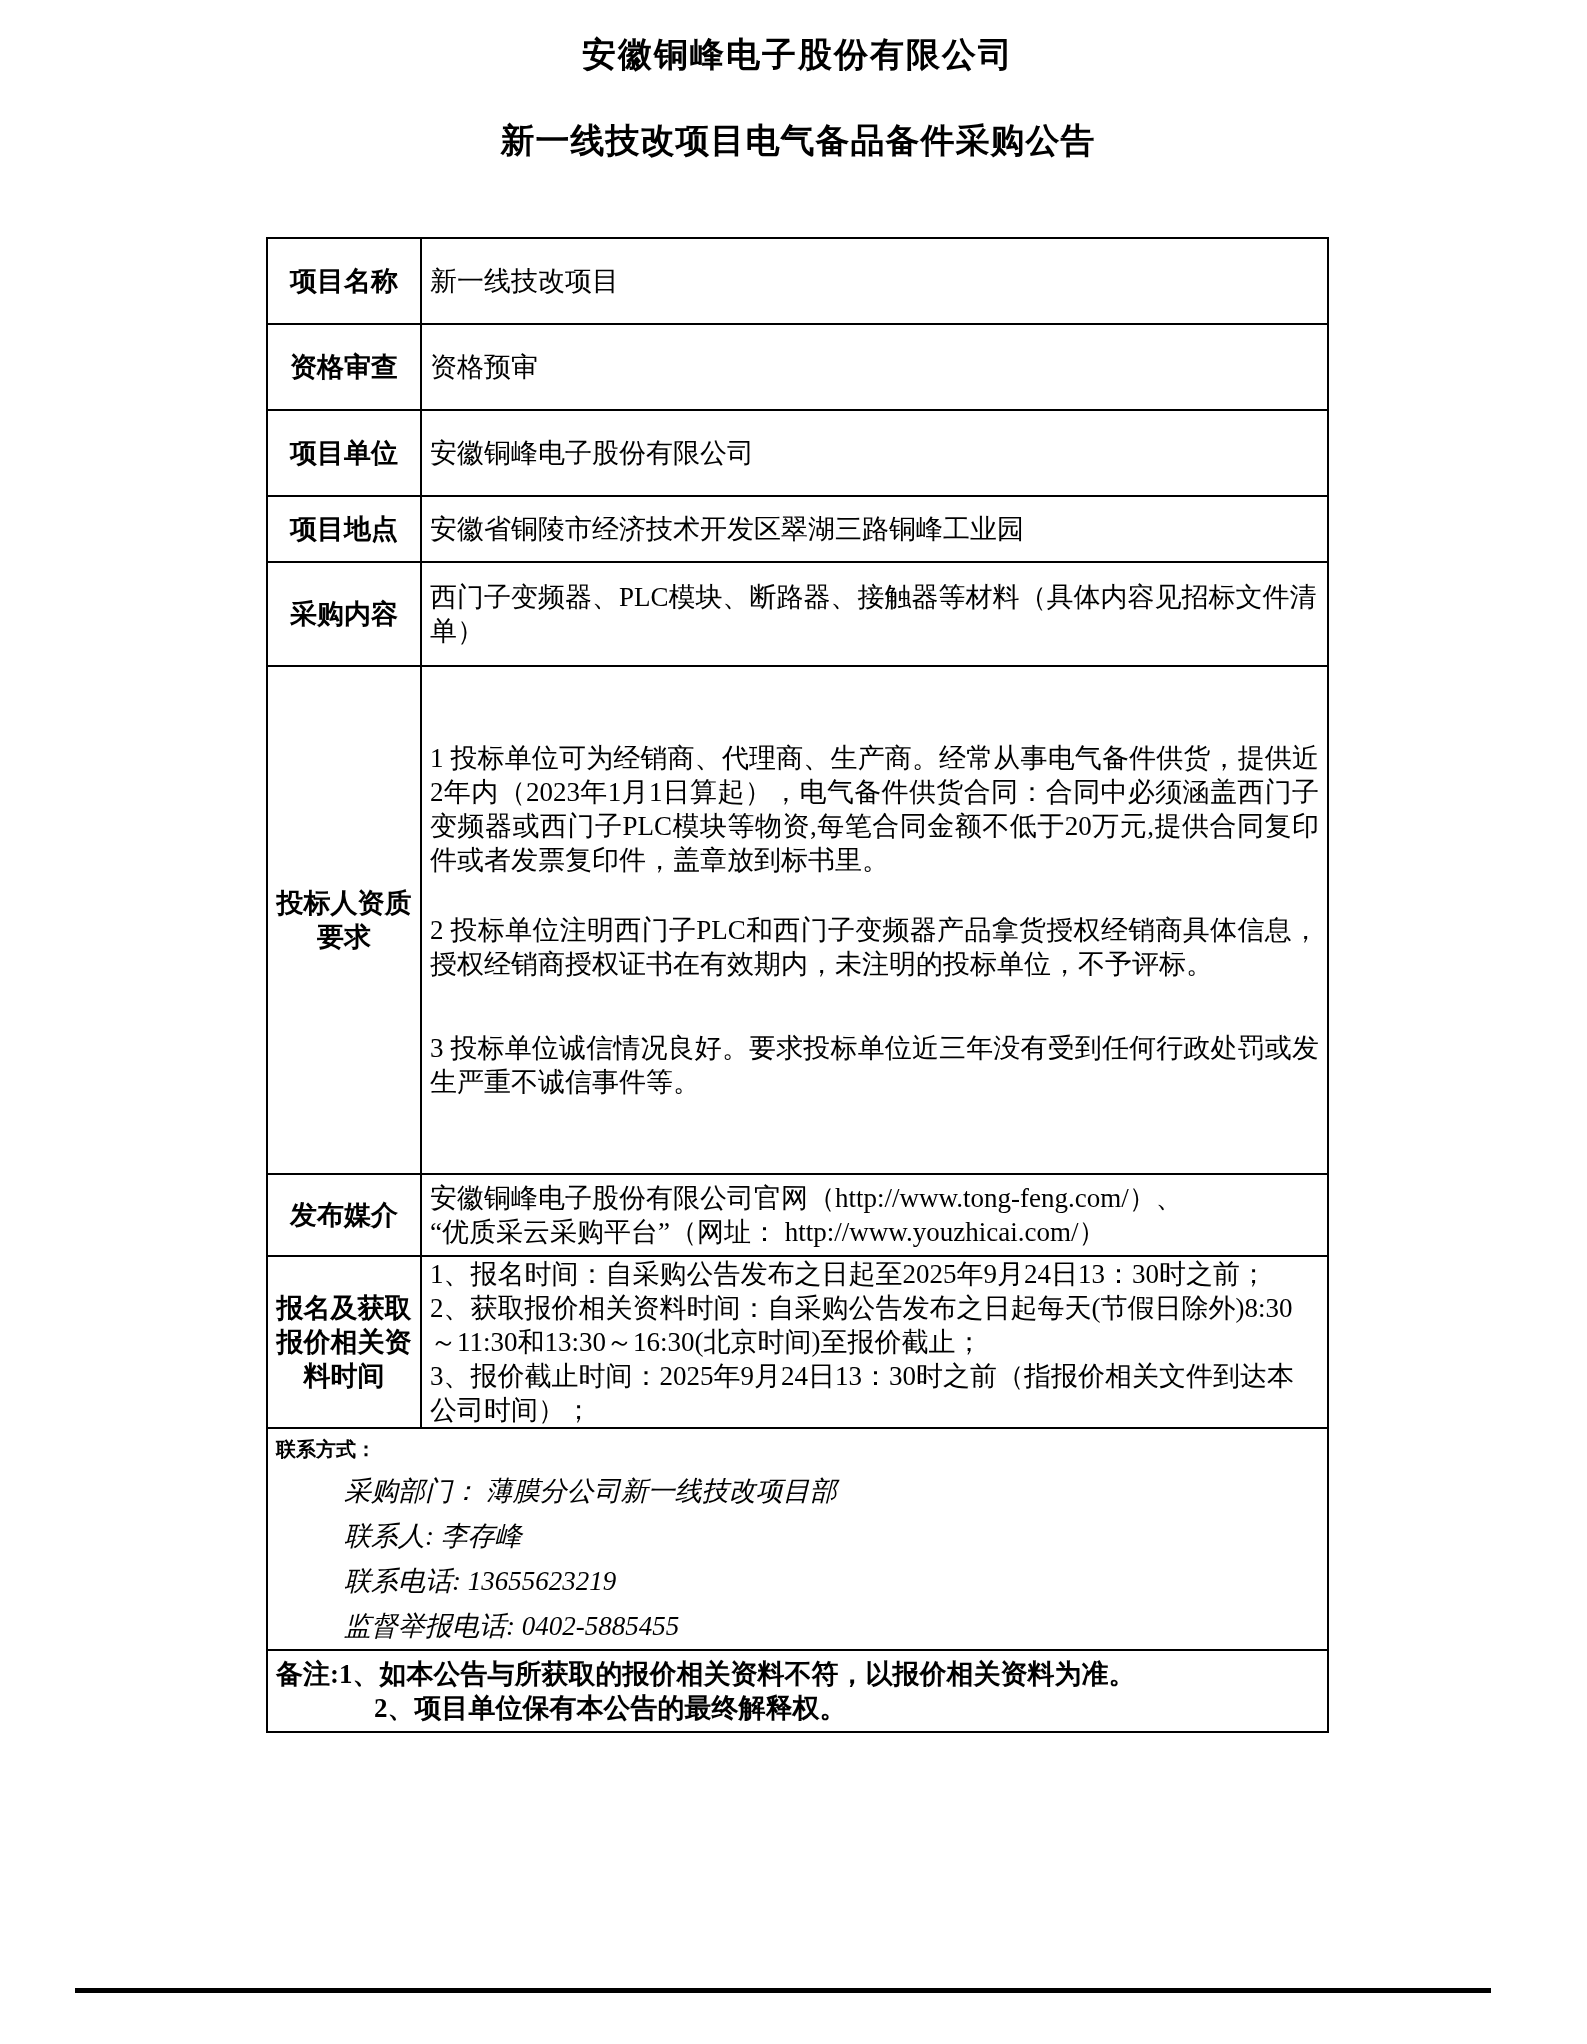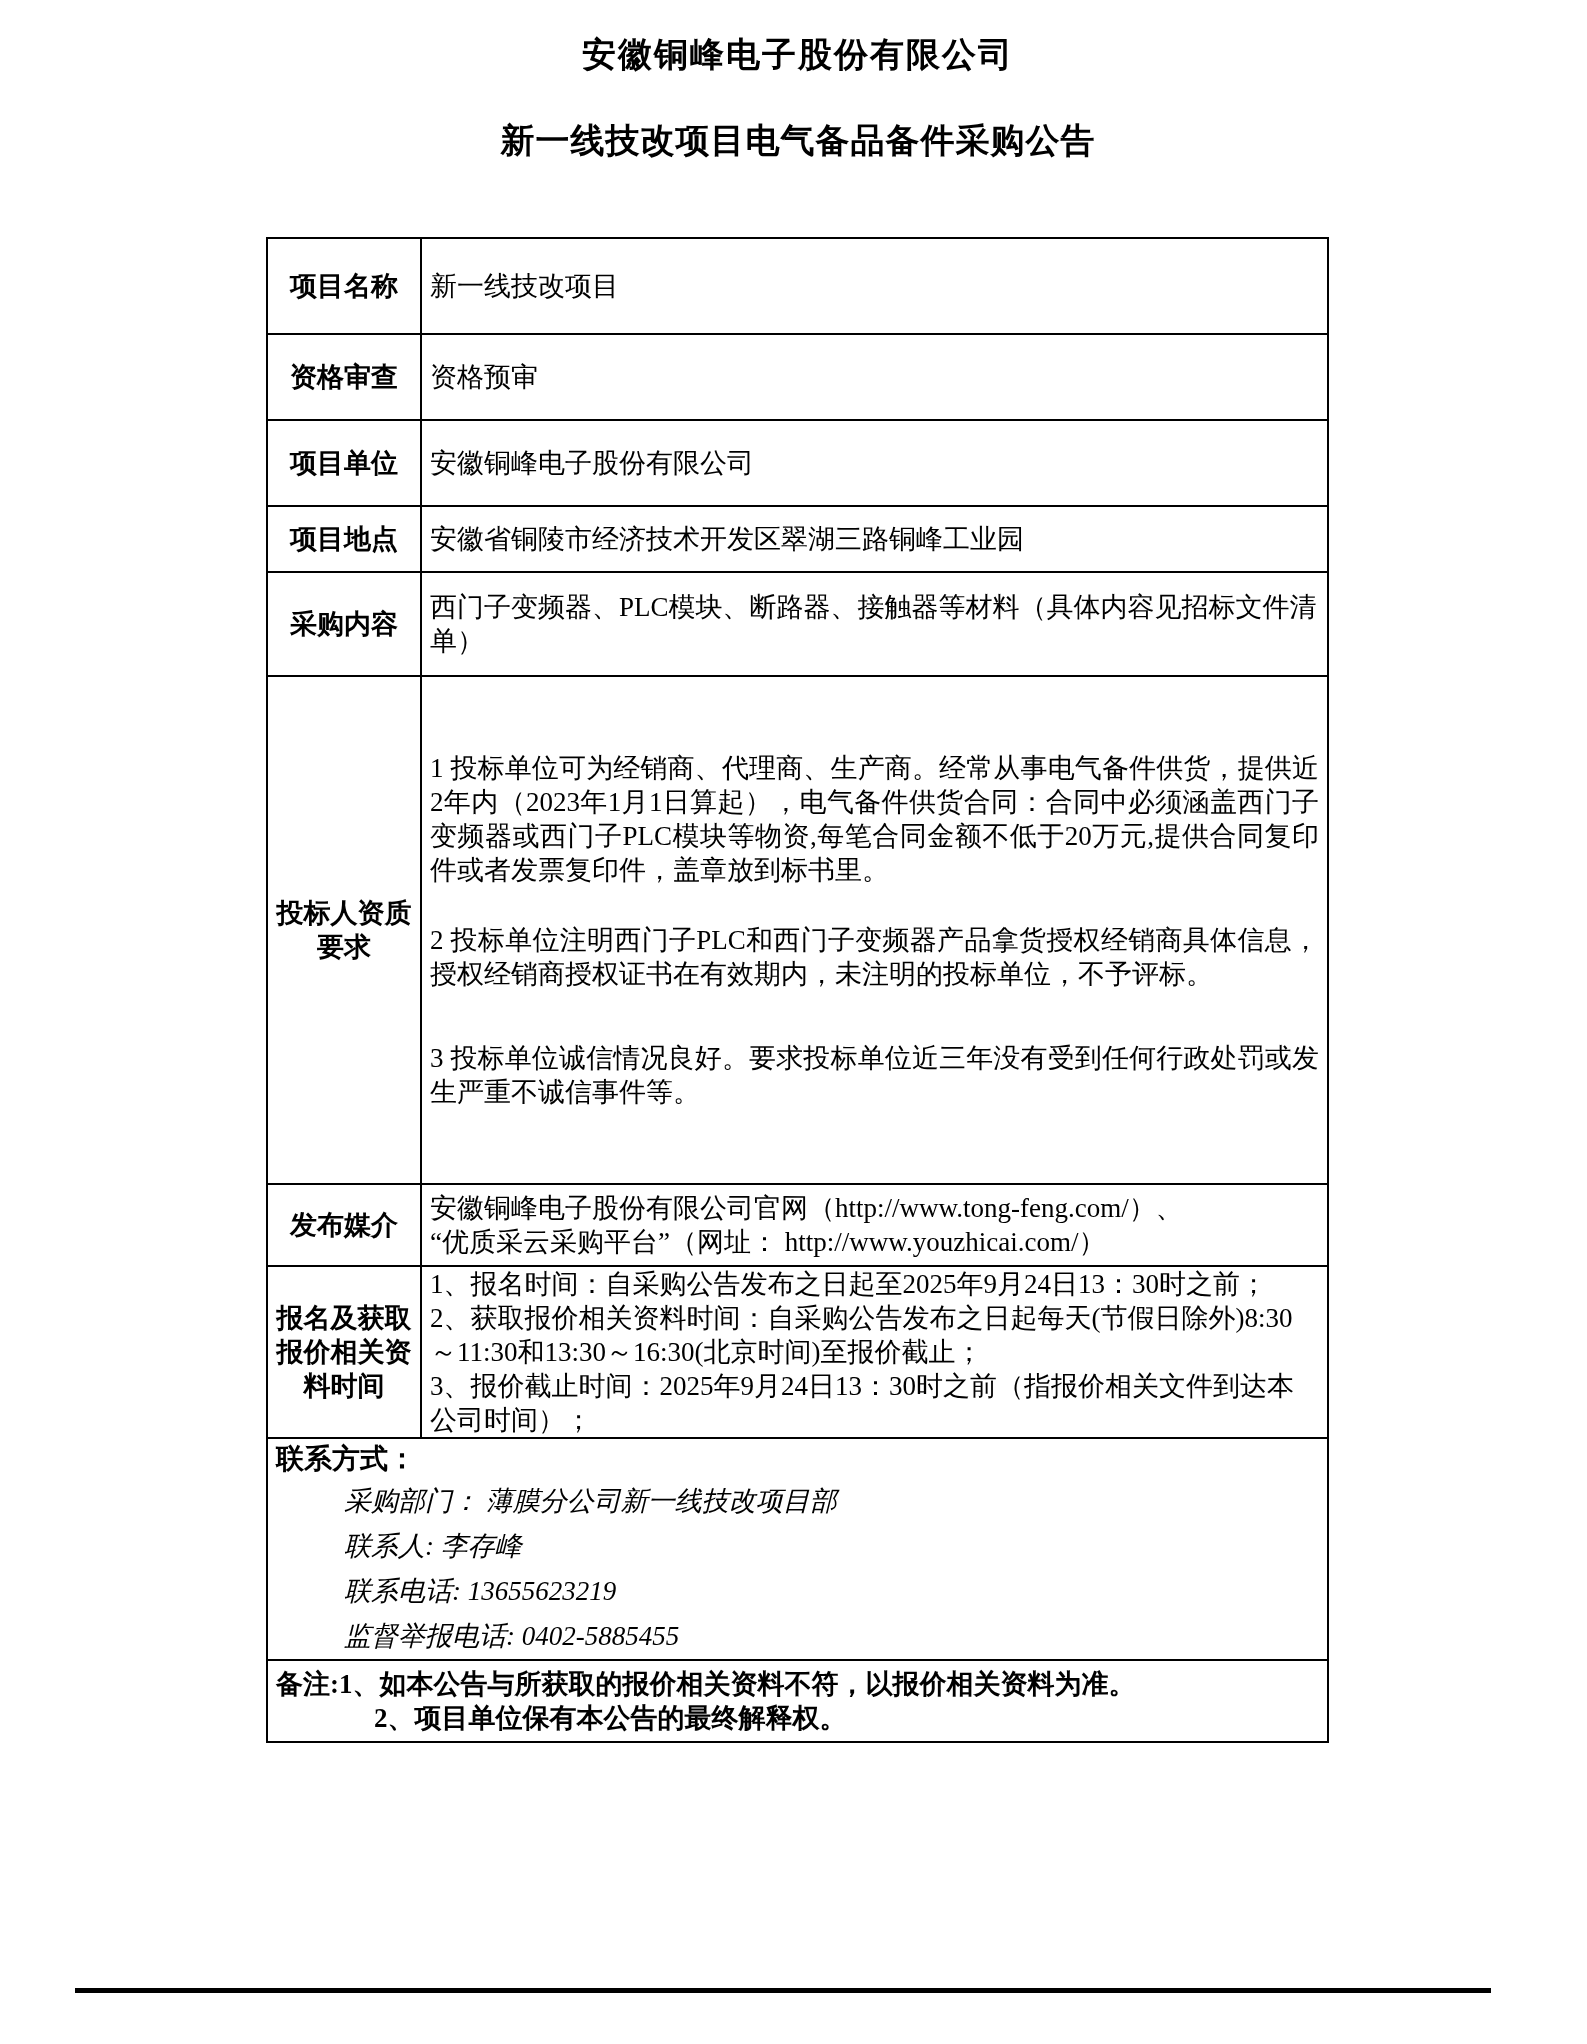--- a/index.html
+++ b/index.html
@@ -56,7 +56,7 @@
 
     <tbody>
 
-    <tr style="height:96px">
+    <tr style="height:86px">
       <td class="lbl">项目名称</td>
       <td class="val" colspan="3">新一线技改项目</td>
     </tr>

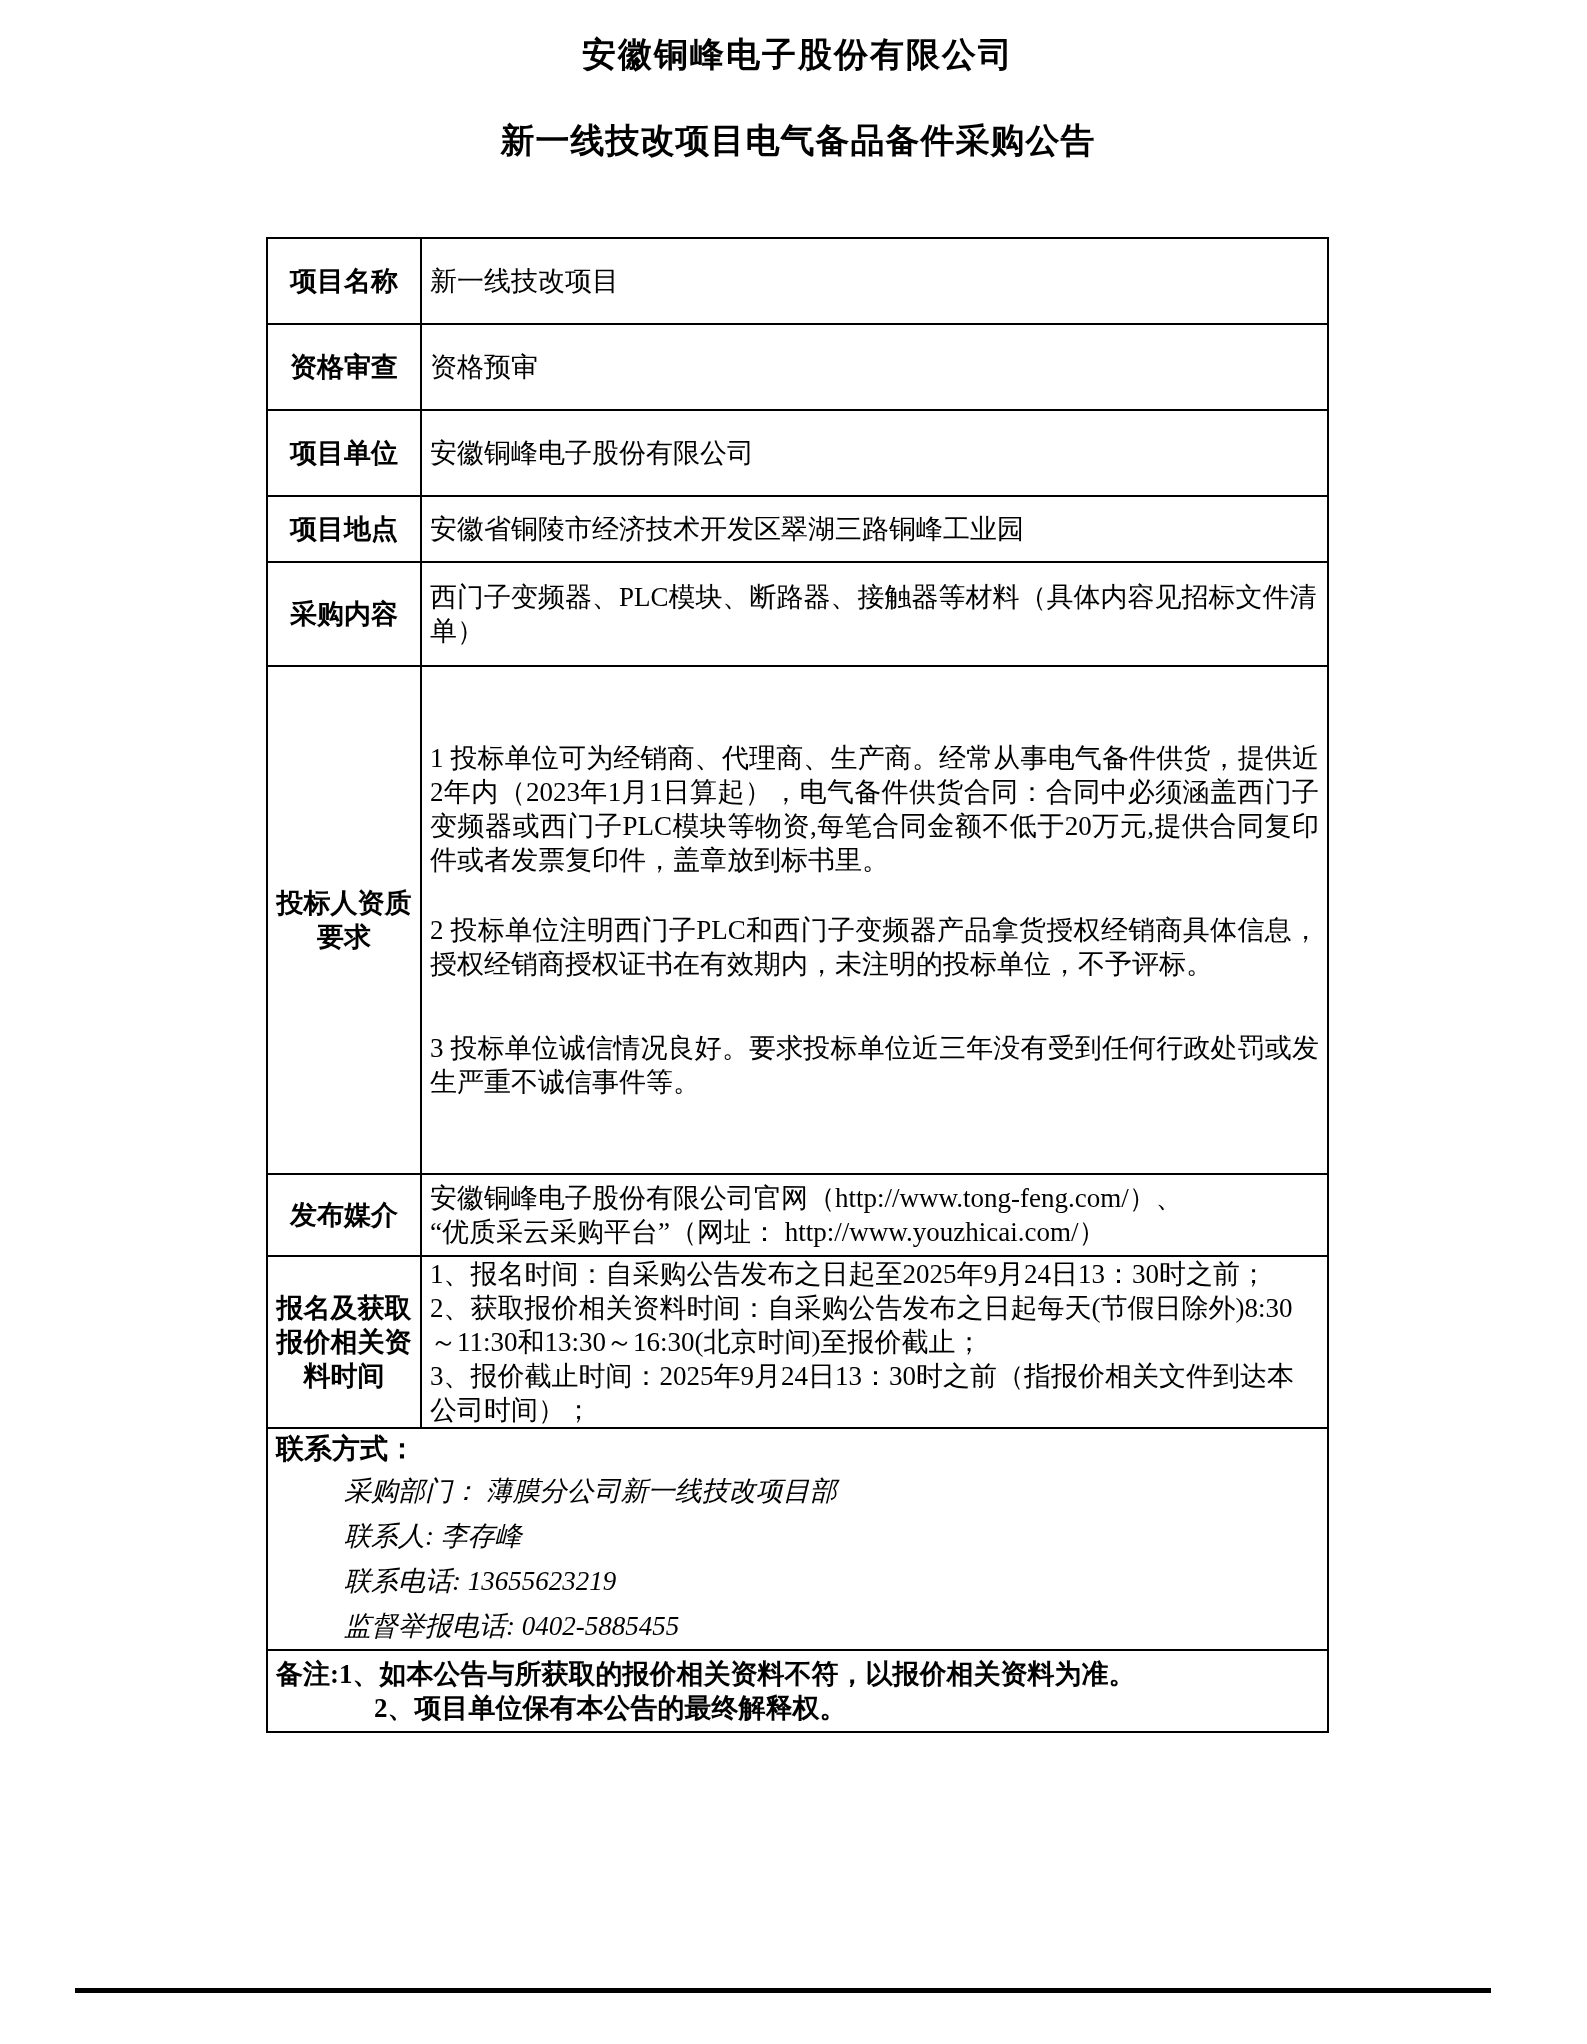--- a/index.html
+++ b/index.html
@@ -30,7 +30,7 @@
   td.media{line-height:52px;}
   td.sched{vertical-align:top;padding-top:4px;line-height:35px;}
   td.block{vertical-align:top;padding:10px 8px 0 8px;}
-  .contact-heading{font-weight:bold;font-size:28px;line-height:40px;}
+  .contact-heading{font-weight:bold;font-size:20px;line-height:40px;}
   .contact-line{margin-left:68px;line-height:45px;font-size:27px;font-style:italic;}
   .remark{font-weight:bold;font-size:27px;line-height:40px;}
   .remark .r1{display:flex;}

